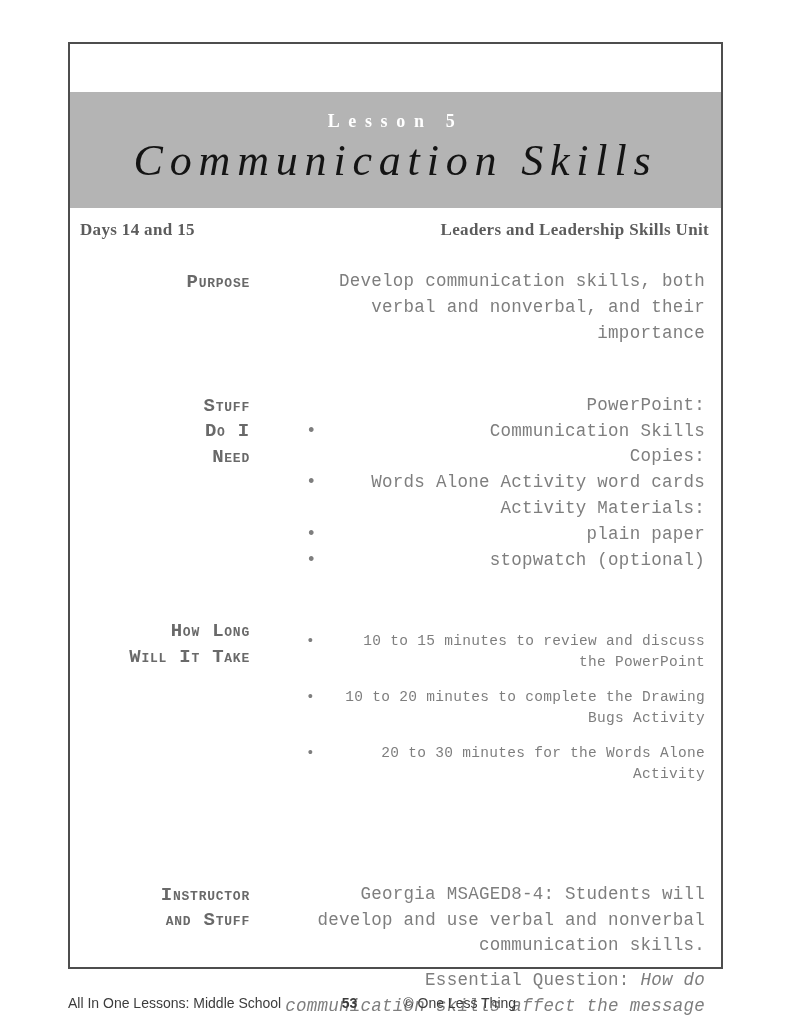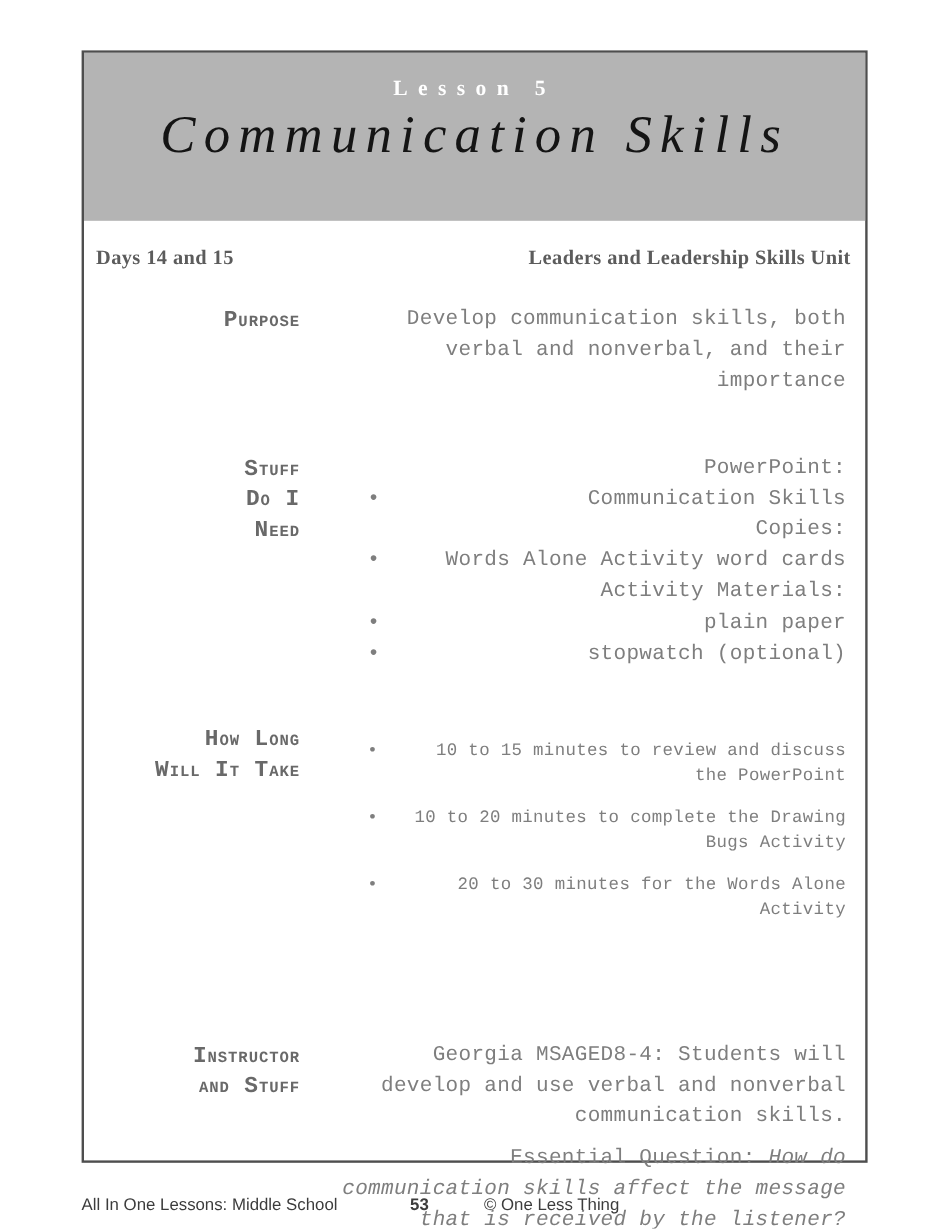--- a/index.html
+++ b/index.html
@@ -21,9 +21,10 @@
   
   .banner {
     background:#b4b4b4;
-    height:140px;
+    height:116px;
     text-align:center;
     padding-top:19px;
+    margin-top:48px;
   }
   .overline {
     color:#ffffff;

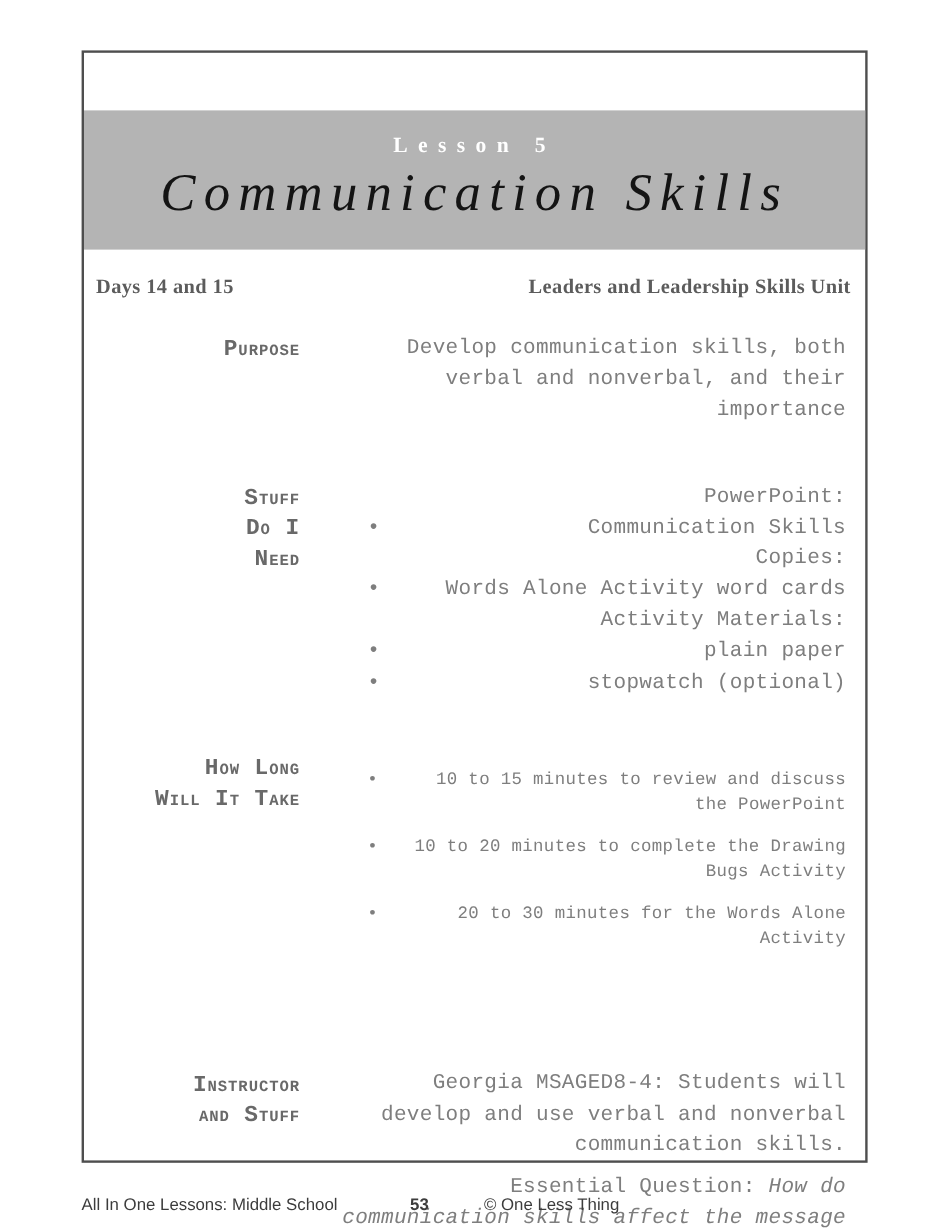--- a/index.html
+++ b/index.html
@@ -46,7 +46,7 @@
   .meta-row {
     display:flex;
     justify-content:space-between;
-    padding:21px 12px 0 10px;
+    padding:12px 12px 0 10px;
     font-weight:bold;
     font-size:17px;
     color:#5c5c5c;

